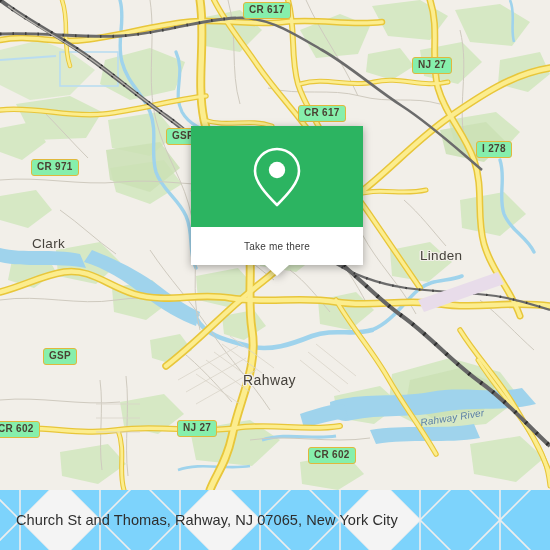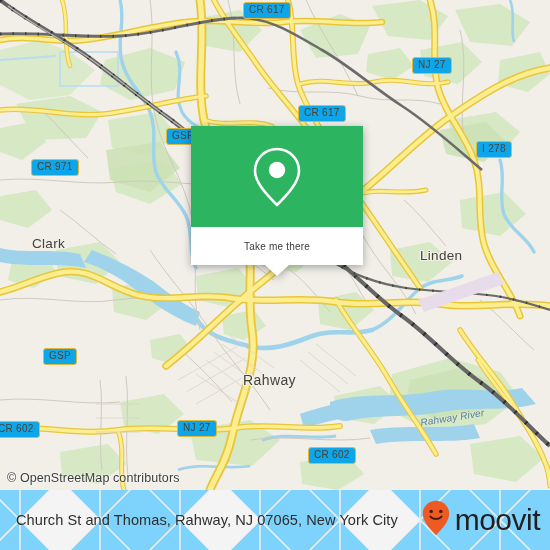--- a/index.html
+++ b/index.html
@@ -43,12 +43,12 @@
   
   .shield {
     position: absolute;
-    background: #0ea5e9;
+    background: #86efac;
     border: 1.6px solid #e0b83c;
     border-radius: 3px;
     color: #4a4232;
     font-size: 10px;
-    font-weight: normal;
+    font-weight: bold;
     letter-spacing: .3px;
     padding: 1px 5px 2px 5px;
     line-height: 12px;

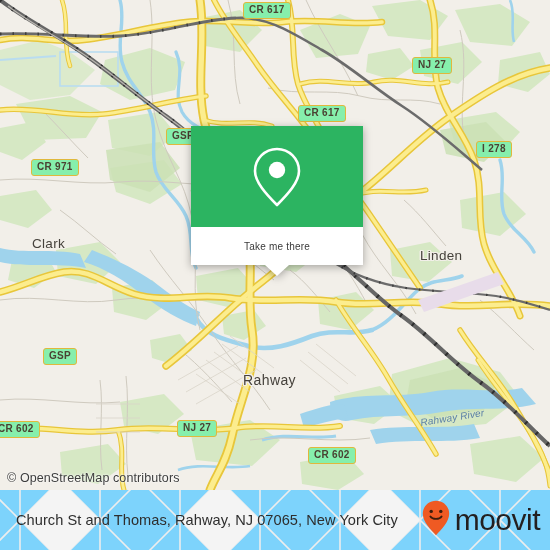--- a/index.html
+++ b/index.html
@@ -353,7 +353,6 @@
     <div class="shield" style="left:177px; top:420px">NJ 27</div>
     <div class="shield" style="left:308px; top:447px">CR 602</div>
 
-    <div class="attribution">© OpenStreetMap contributors</div>
   </div>
 
   <div class="popup">

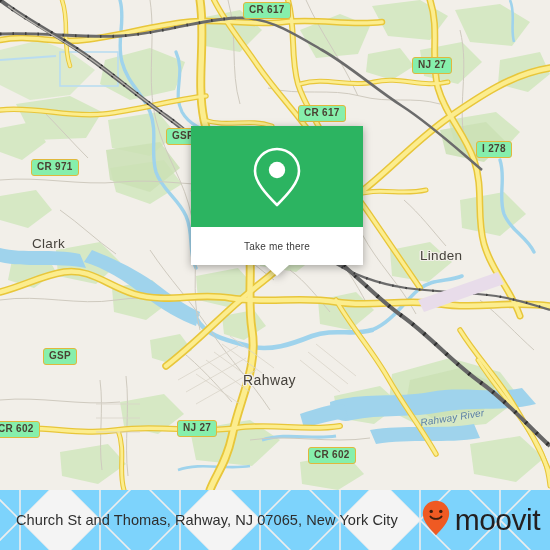--- a/index.html
+++ b/index.html
@@ -388,17 +388,6 @@
 
     <div class="footer-text">Church St and Thomas, Rahway, NJ 07065, New York City</div>
 
-    <div class="brand">
-      <span>
-        <svg width="28" height="36" viewBox="0 0 28 36">
-          <path d="M14 0.8 C6.6 0.8 0.8 6.6 0.8 13.8 C0.8 22 9 30 14 35.2 C19 30 27.2 22 27.2 13.8 C27.2 6.6 21.4 0.8 14 0.8 Z" fill="#ef5a23"></path>
-          <circle cx="9.2" cy="11.4" r="1.7" fill="#3d1c0c"></circle>
-          <circle cx="18.8" cy="11.4" r="1.7" fill="#3d1c0c"></circle>
-          <path d="M8.4 16.4 C10.4 19.6 17.6 19.6 19.6 16.4" stroke="#3d1c0c" stroke-width="1.8" fill="none" stroke-linecap="round"></path>
-        </svg>
-      </span>
-      <span class="brand-word">moovit</span>
-    </div>
   </div>
 
 </div>

